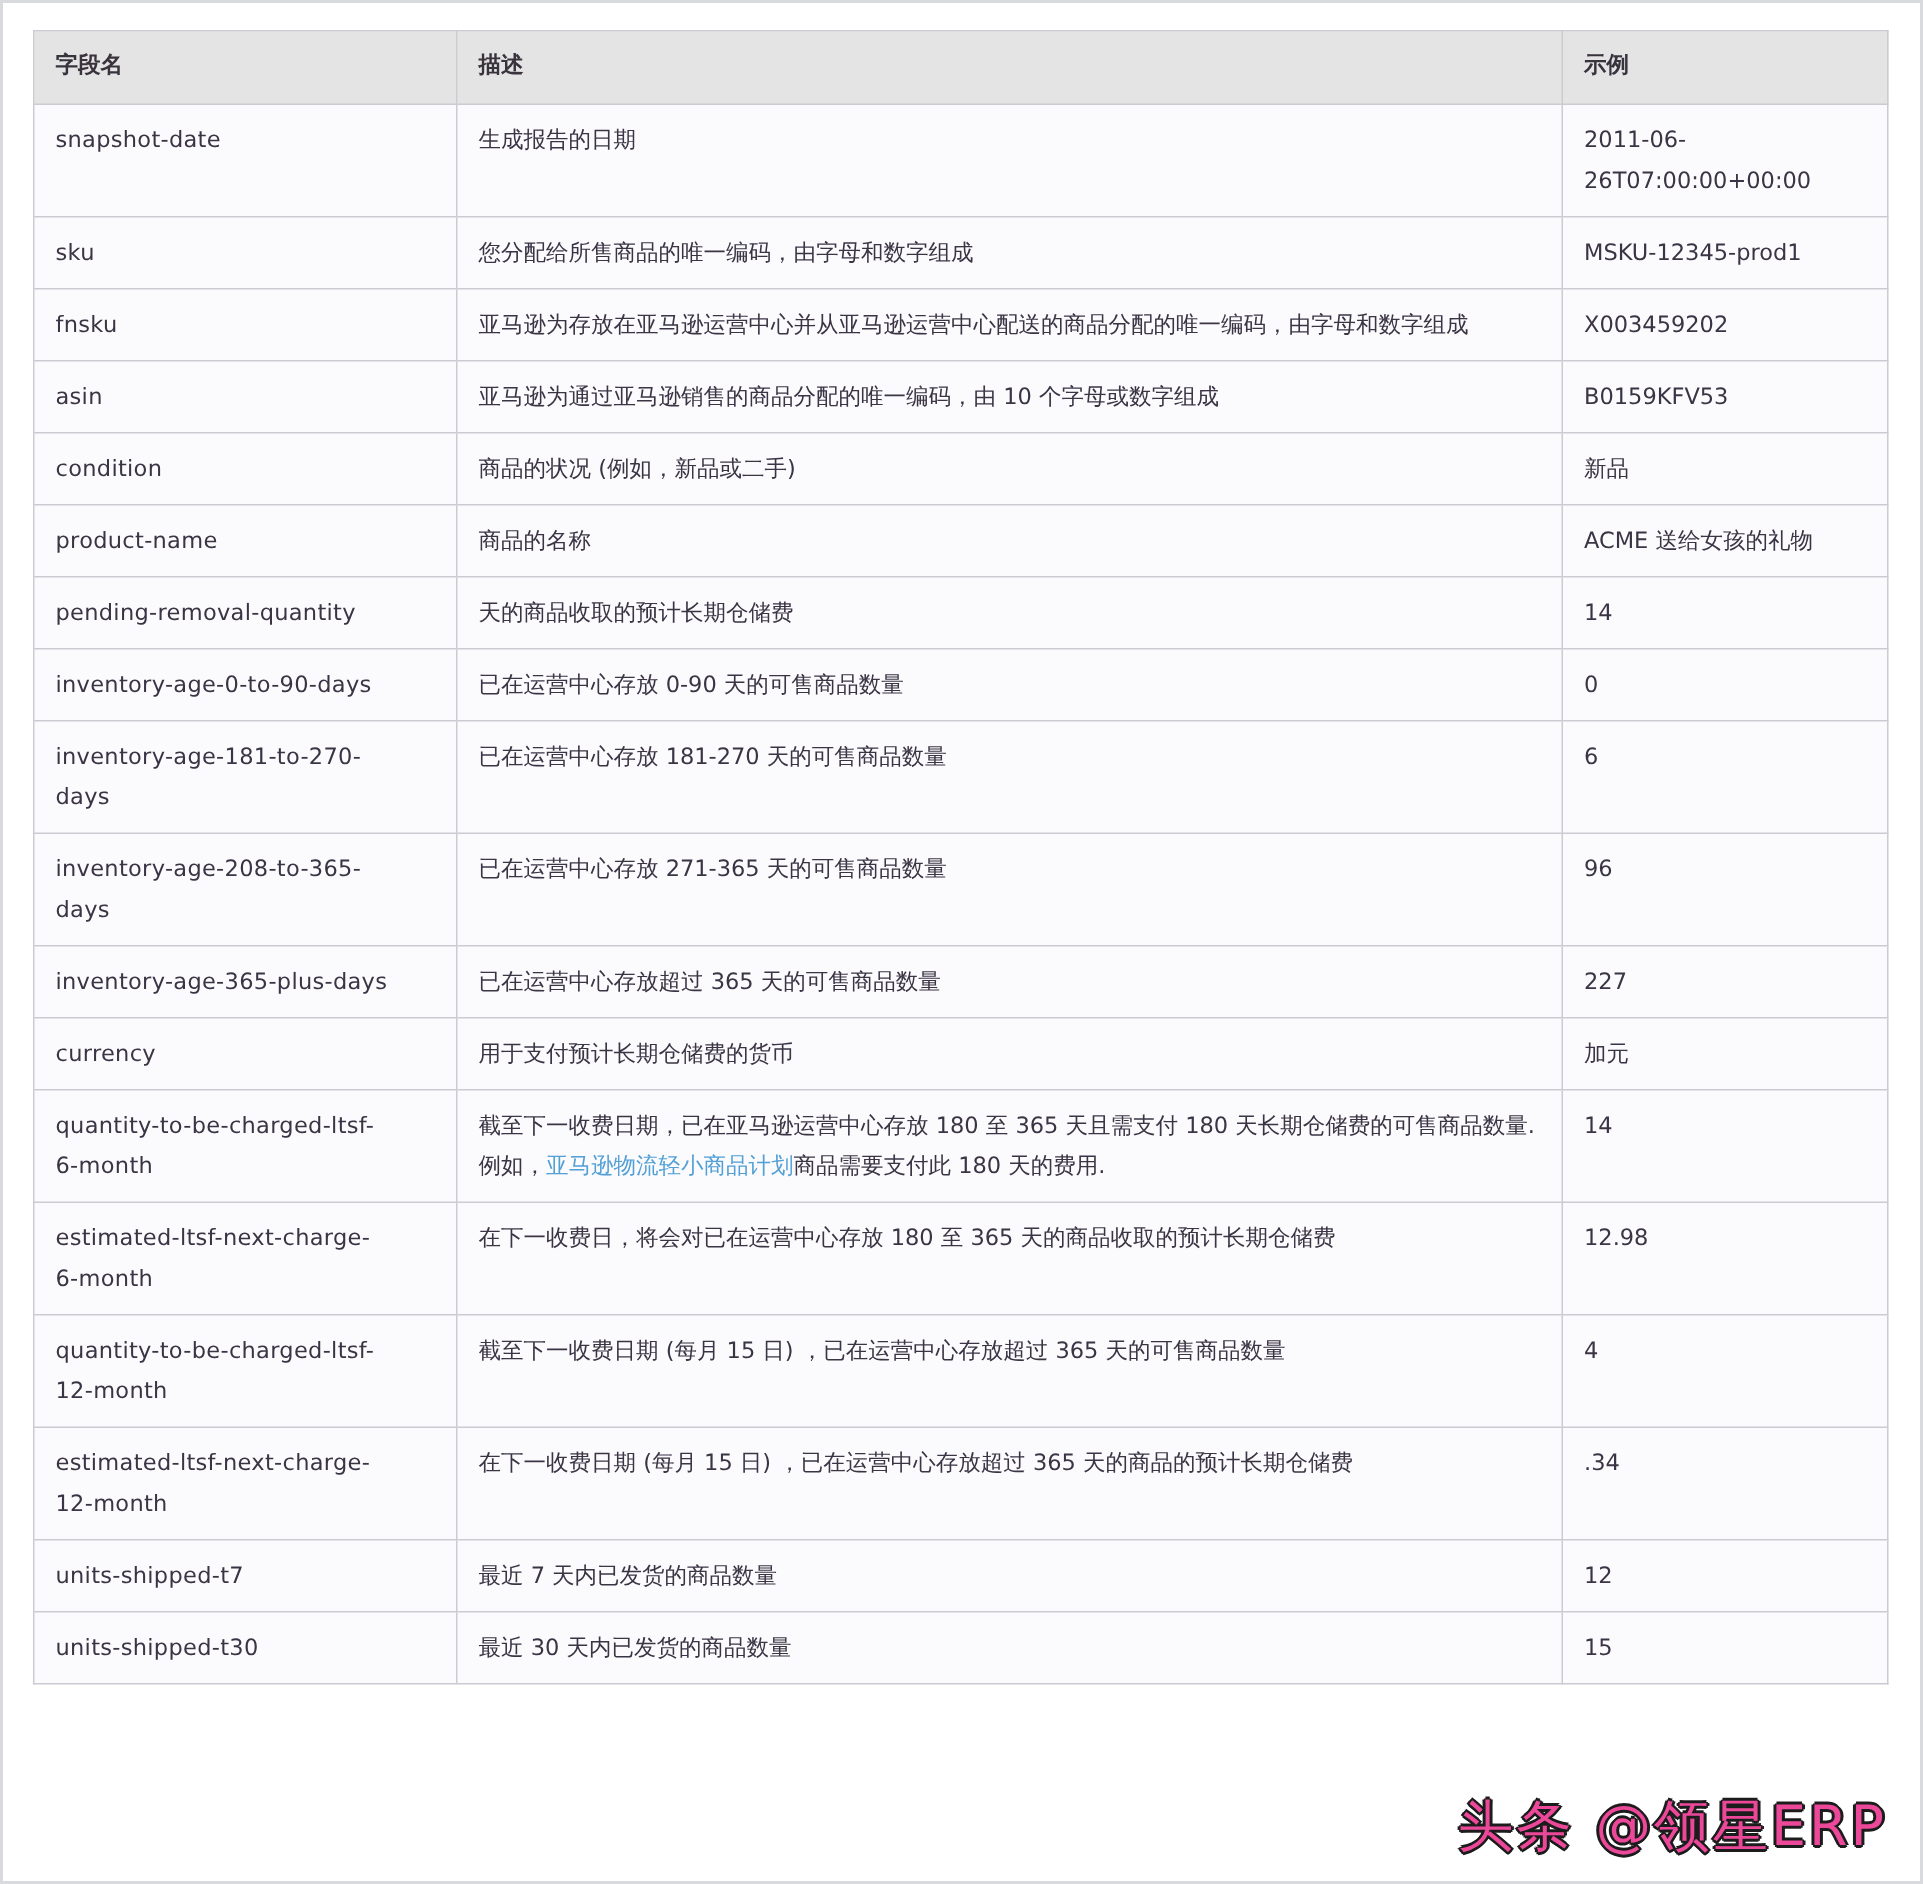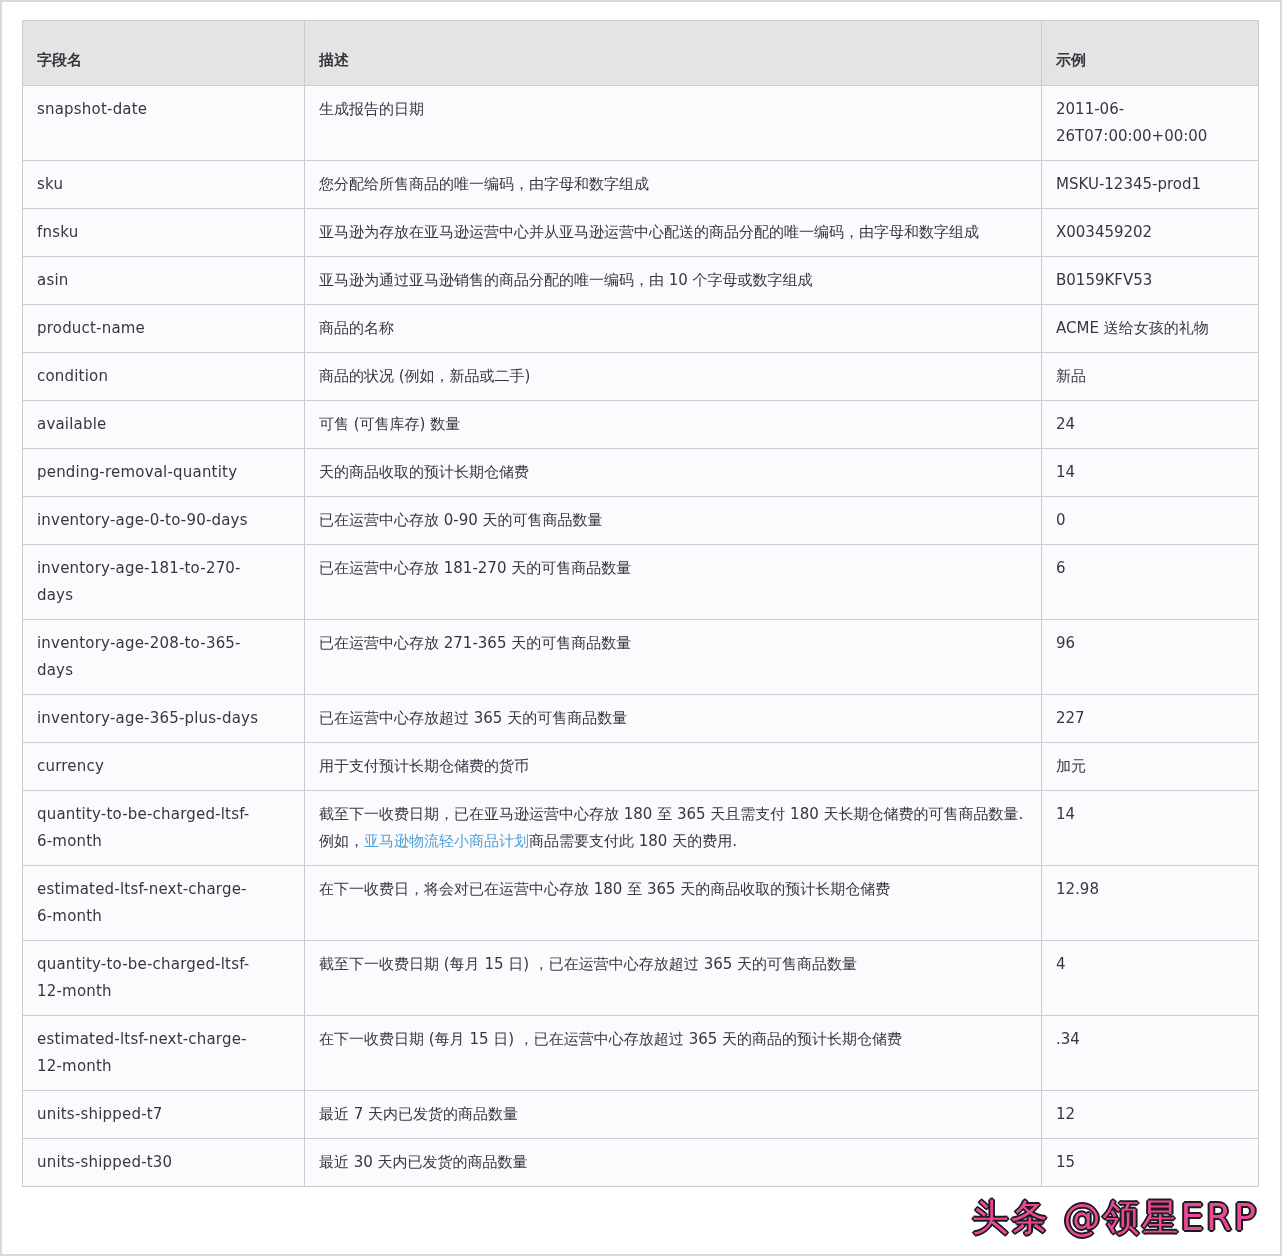--- a/index.html
+++ b/index.html
@@ -33,7 +33,7 @@
     background:#e4e4e5;
     color:#38333d;
     font-weight:bold;
-    padding:26px 14px 11px 14px;
+    padding:10px 14px 11px 14px;
     font-family:Liberation Serif, serif;
   }
   .doc-table tbody td{

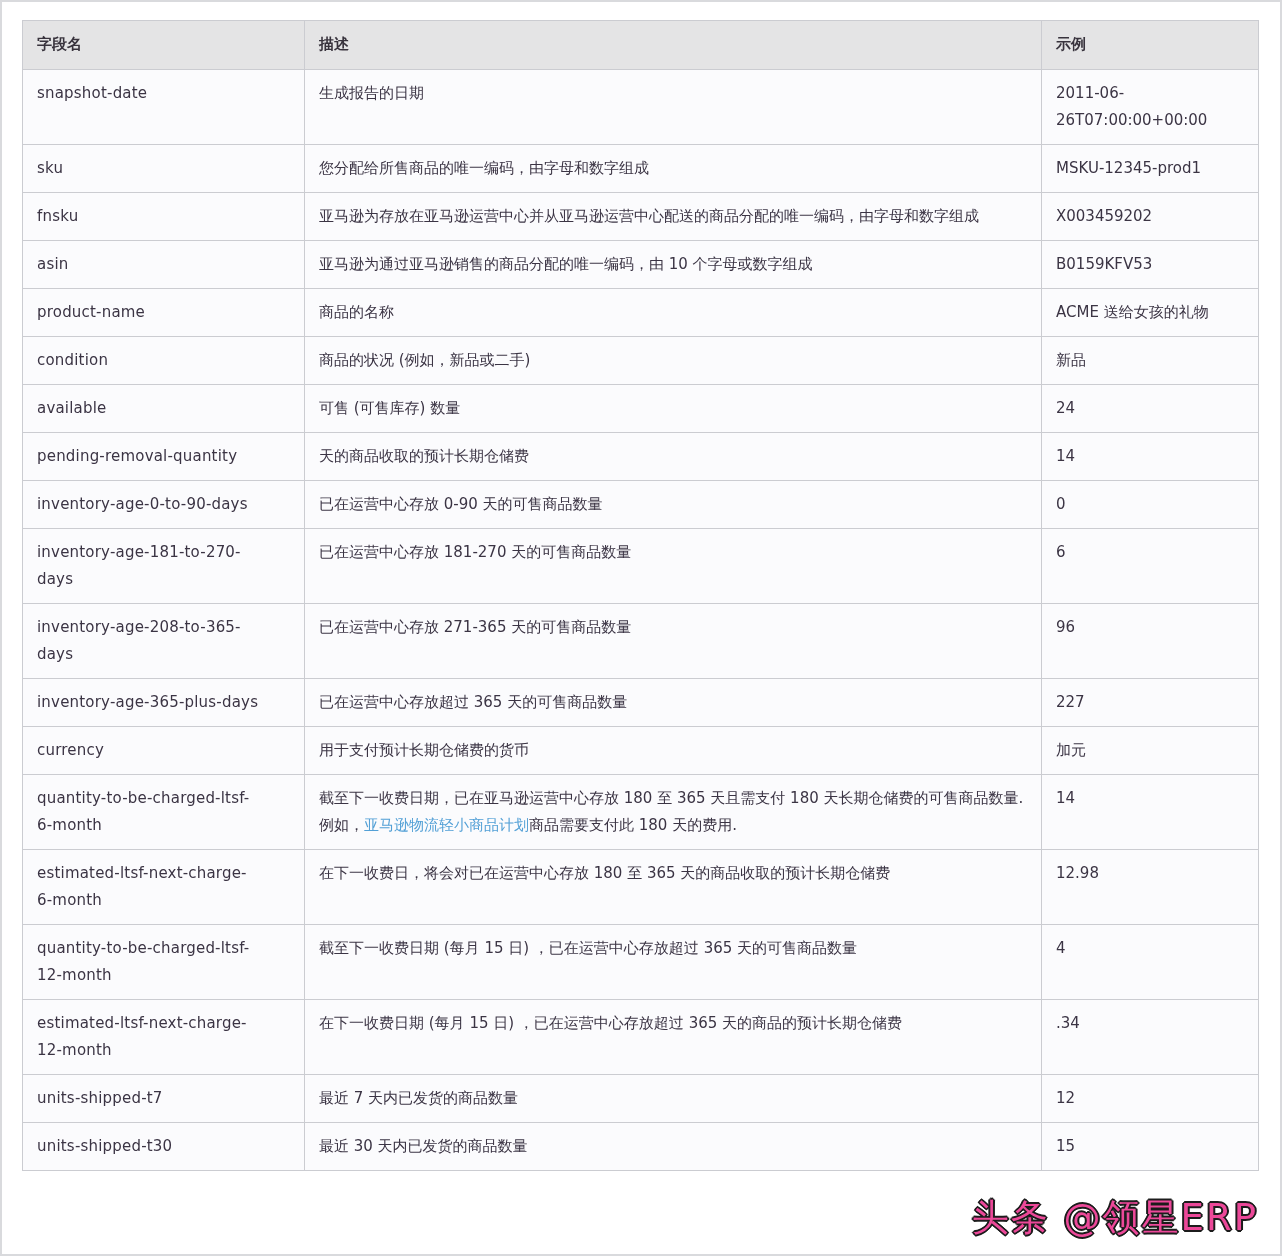--- a/index.html
+++ b/index.html
@@ -106,14 +106,14 @@
           <td class="c-example">B0159KFV53</td>
         </tr>
         <tr>
+          <td class="c-field"><span class="field-inner">condition</span></td>
+          <td class="c-desc">商品的状况 (例如，新品或二手)</td>
+          <td class="c-example">新品</td>
+        </tr>
+        <tr>
           <td class="c-field"><span class="field-inner">product-name</span></td>
           <td class="c-desc">商品的名称</td>
           <td class="c-example">ACME 送给女孩的礼物</td>
-        </tr>
-        <tr>
-          <td class="c-field"><span class="field-inner">condition</span></td>
-          <td class="c-desc">商品的状况 (例如，新品或二手)</td>
-          <td class="c-example">新品</td>
         </tr>
         <tr>
           <td class="c-field"><span class="field-inner">available</span></td>

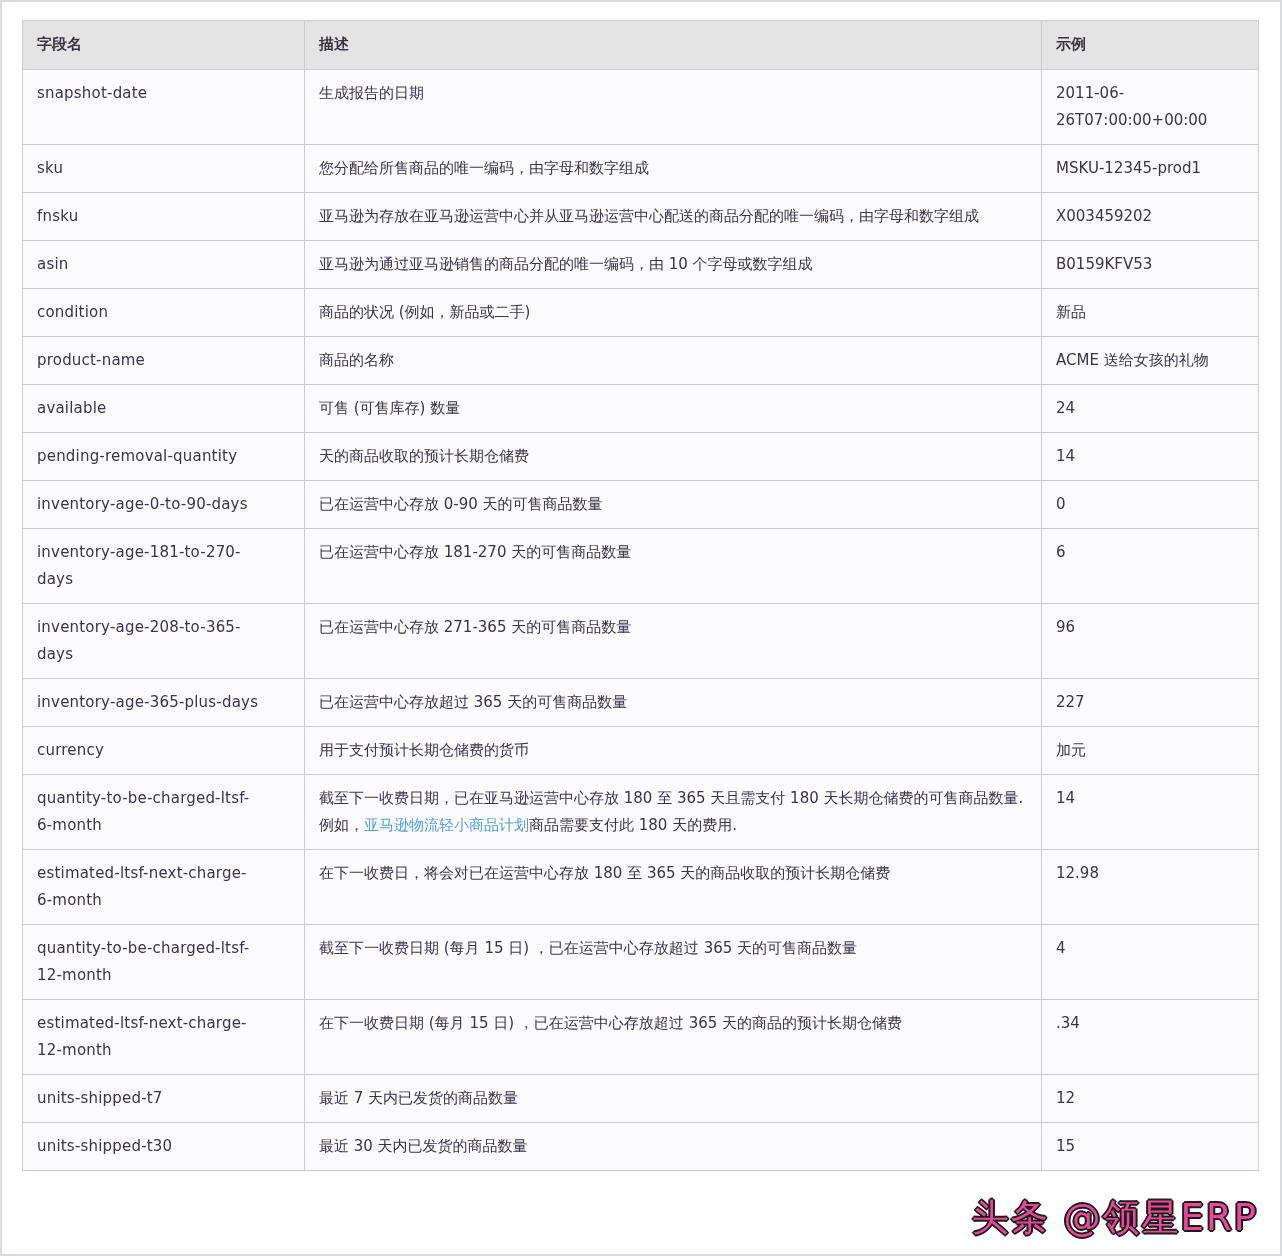--- a/index.html
+++ b/index.html
@@ -116,11 +116,6 @@
           <td class="c-example">ACME 送给女孩的礼物</td>
         </tr>
         <tr>
-          <td class="c-field"><span class="field-inner">available</span></td>
-          <td class="c-desc">可售 (可售库存) 数量</td>
-          <td class="c-example">24</td>
-        </tr>
-        <tr>
           <td class="c-field"><span class="field-inner">pending-removal-quantity</span></td>
           <td class="c-desc">天的商品收取的预计长期仓储费</td>
           <td class="c-example">14</td>

